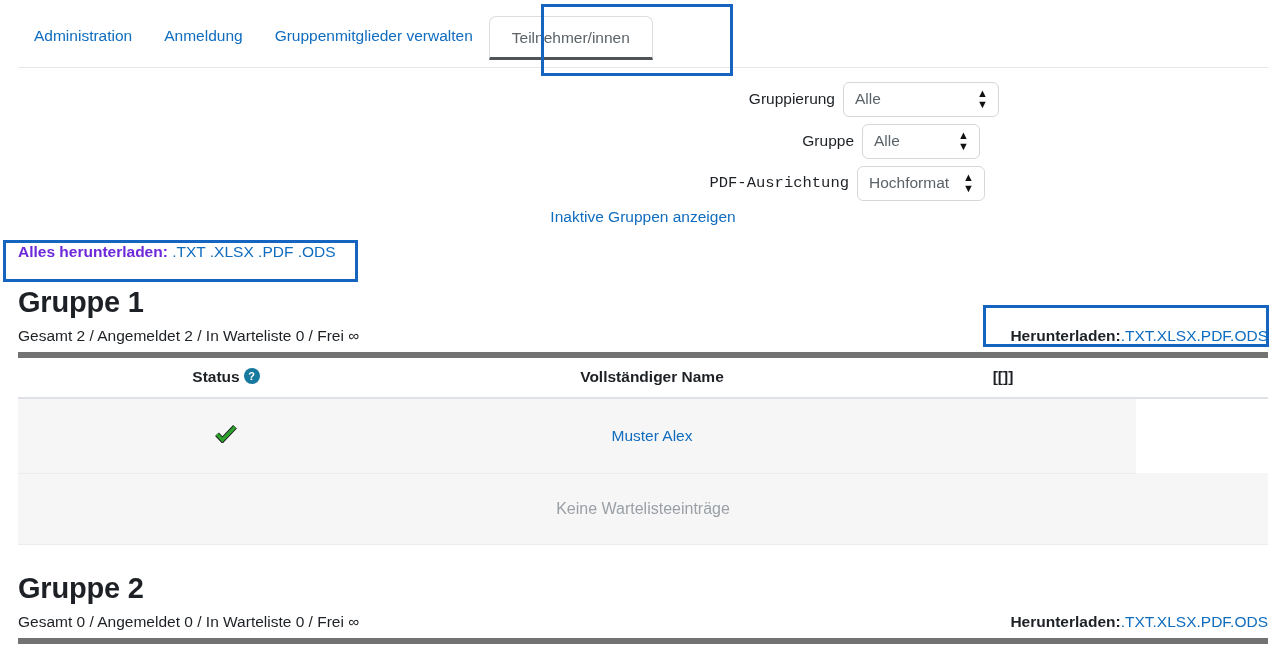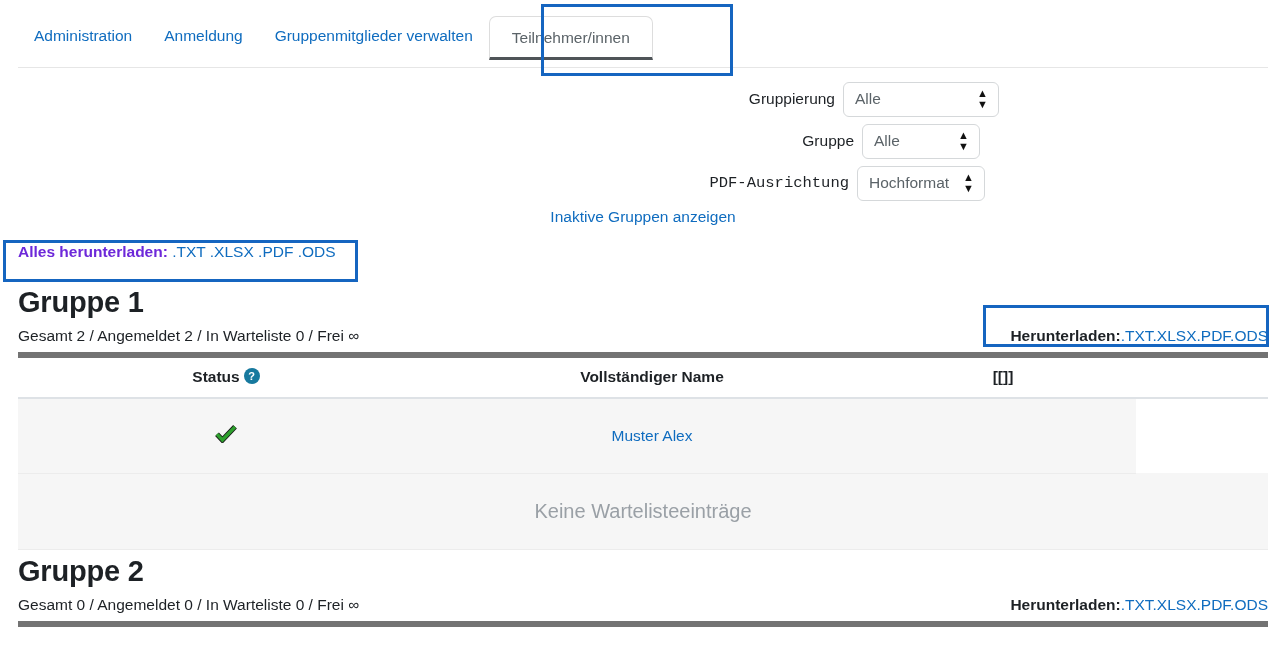--- a/index.html
+++ b/index.html
@@ -238,7 +238,7 @@
     text-align: center;
     padding: 20px 8px;
     border-bottom: none;
-    font-size: 20px;
+    font-size: 16px;
   }
   .bracket-head {
     font-weight: 700;

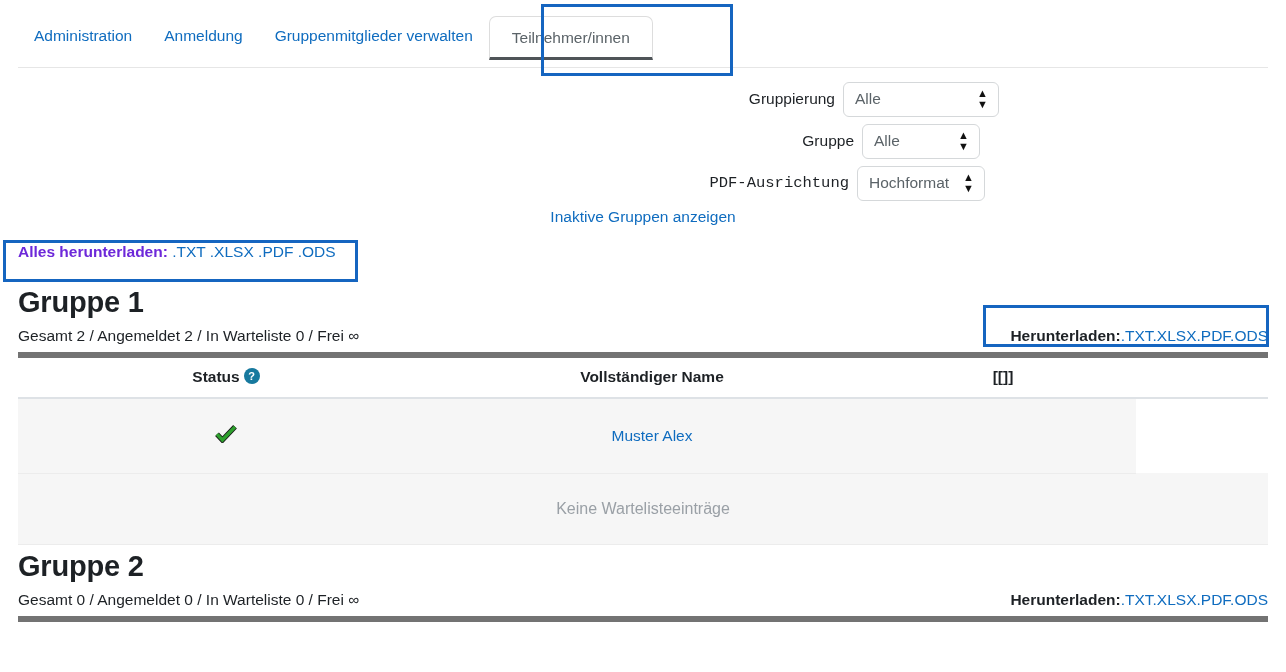--- a/index.html
+++ b/index.html
@@ -244,7 +244,7 @@
     font-weight: 700;
     color: #1d2125;
   }
-  .g2-wrap { margin-top: 6px; }
+  .g2-wrap { margin-top: 28px; }
 </style>
 </head>
 <body>

